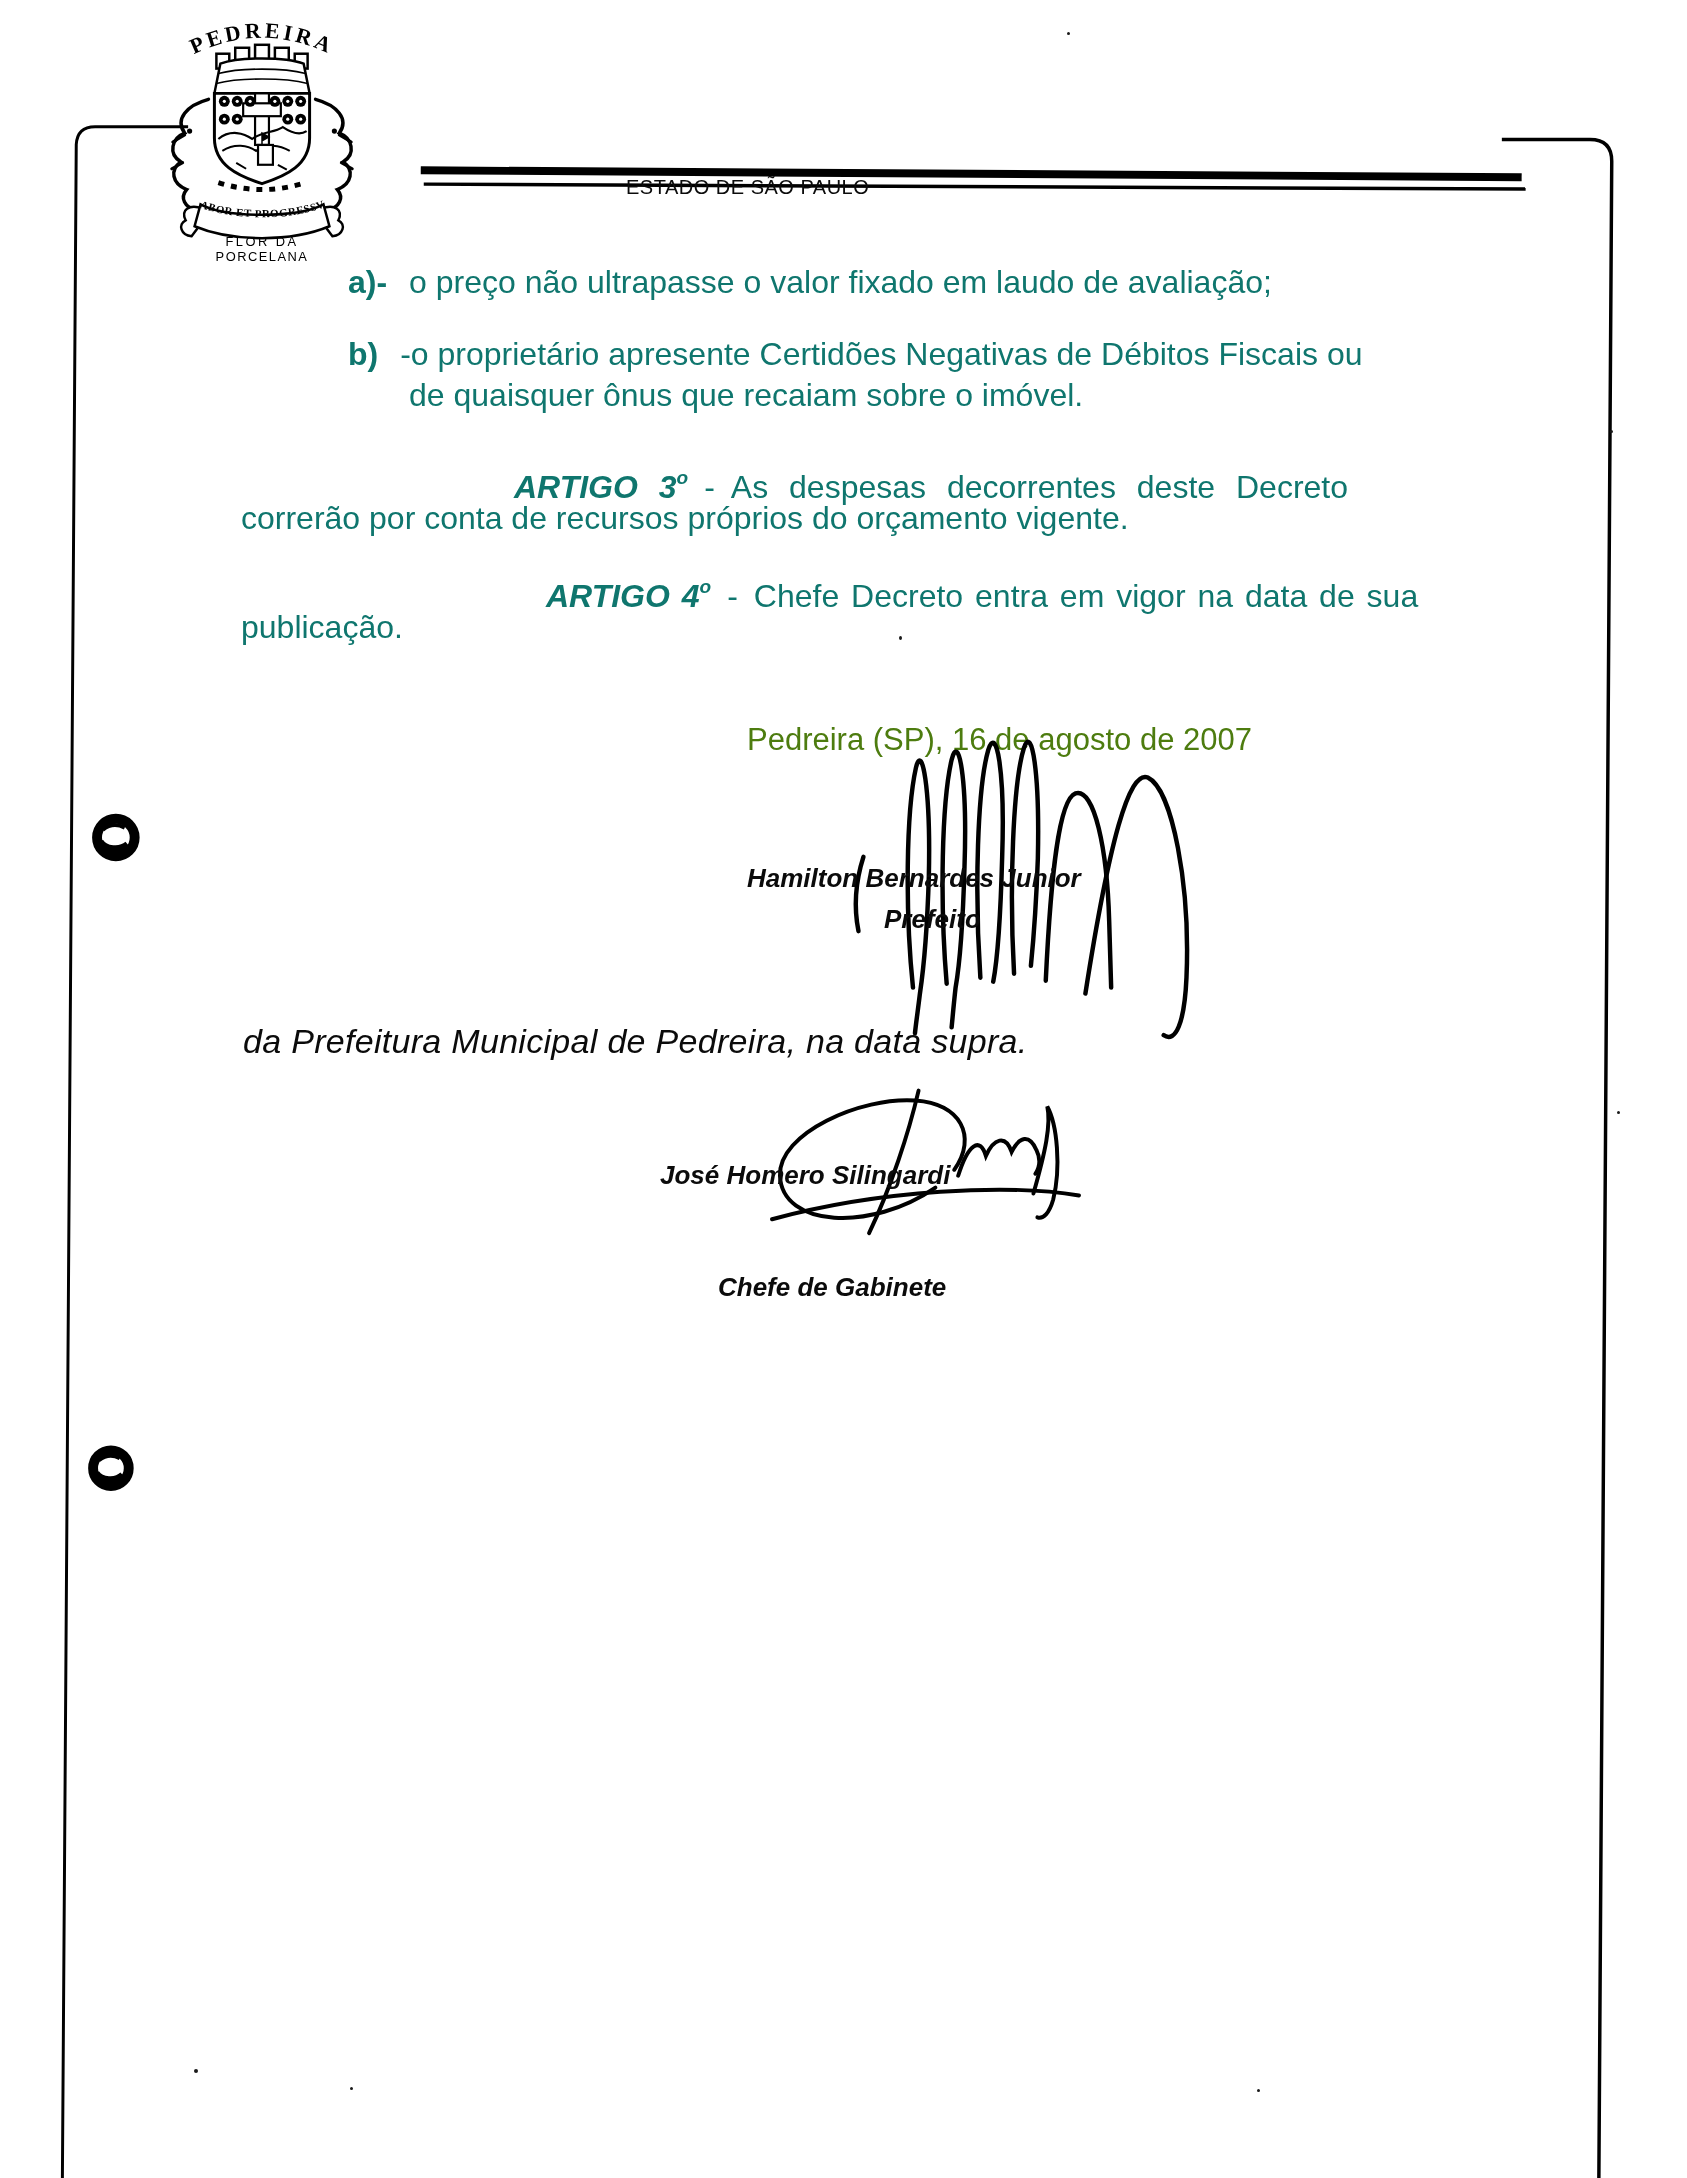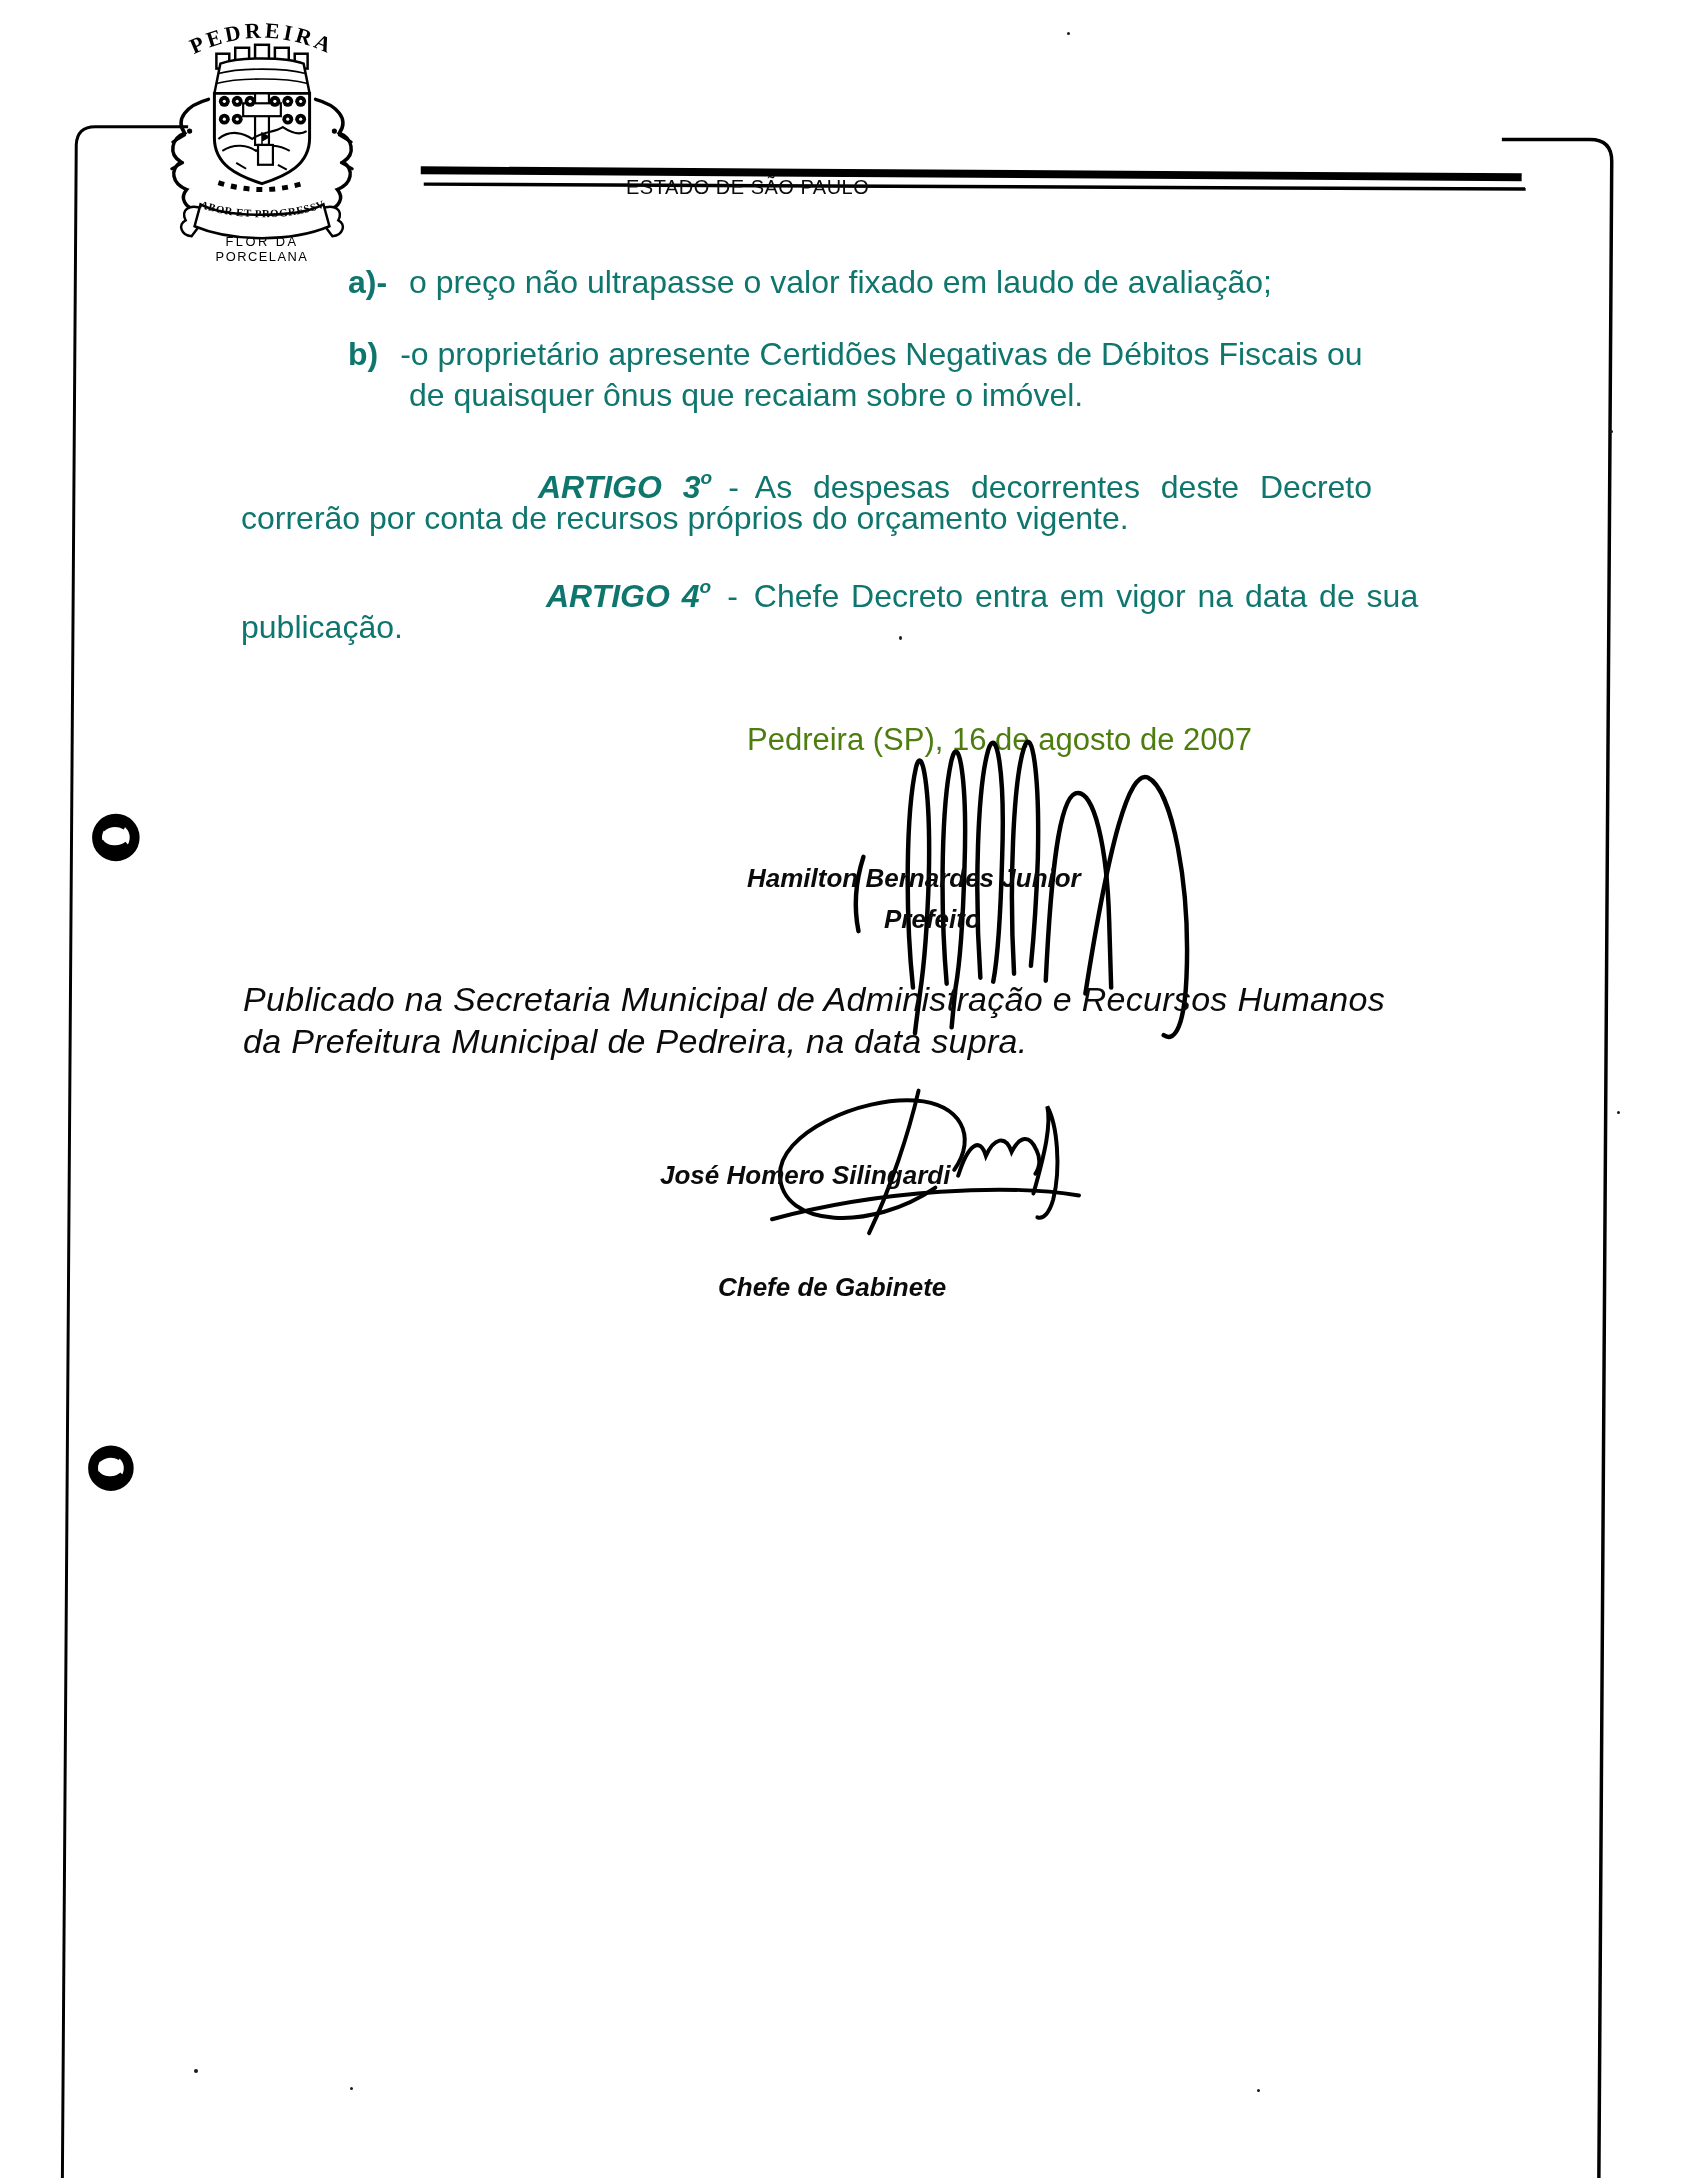--- a/index.html
+++ b/index.html
@@ -142,7 +142,7 @@
   </div>
   <div class="line" style="left:409px;top:375px">de quaisquer ônus que recaiam sobre o imóvel.</div>
 
-  <div class="line" style="left:538px;top:458px;word-spacing:12px">
+  <div class="line" style="left:514px;top:458px;word-spacing:12px">
     <span class="art-label">ARTIGO 3</span><sup class="art-sup">o</sup><span class="art-sep">-</span><span>As despesas decorrentes deste Decreto</span>
   </div>
   <div class="line" style="left:241px;top:498px">correrão por conta de recursos próprios do orçamento vigente.</div>

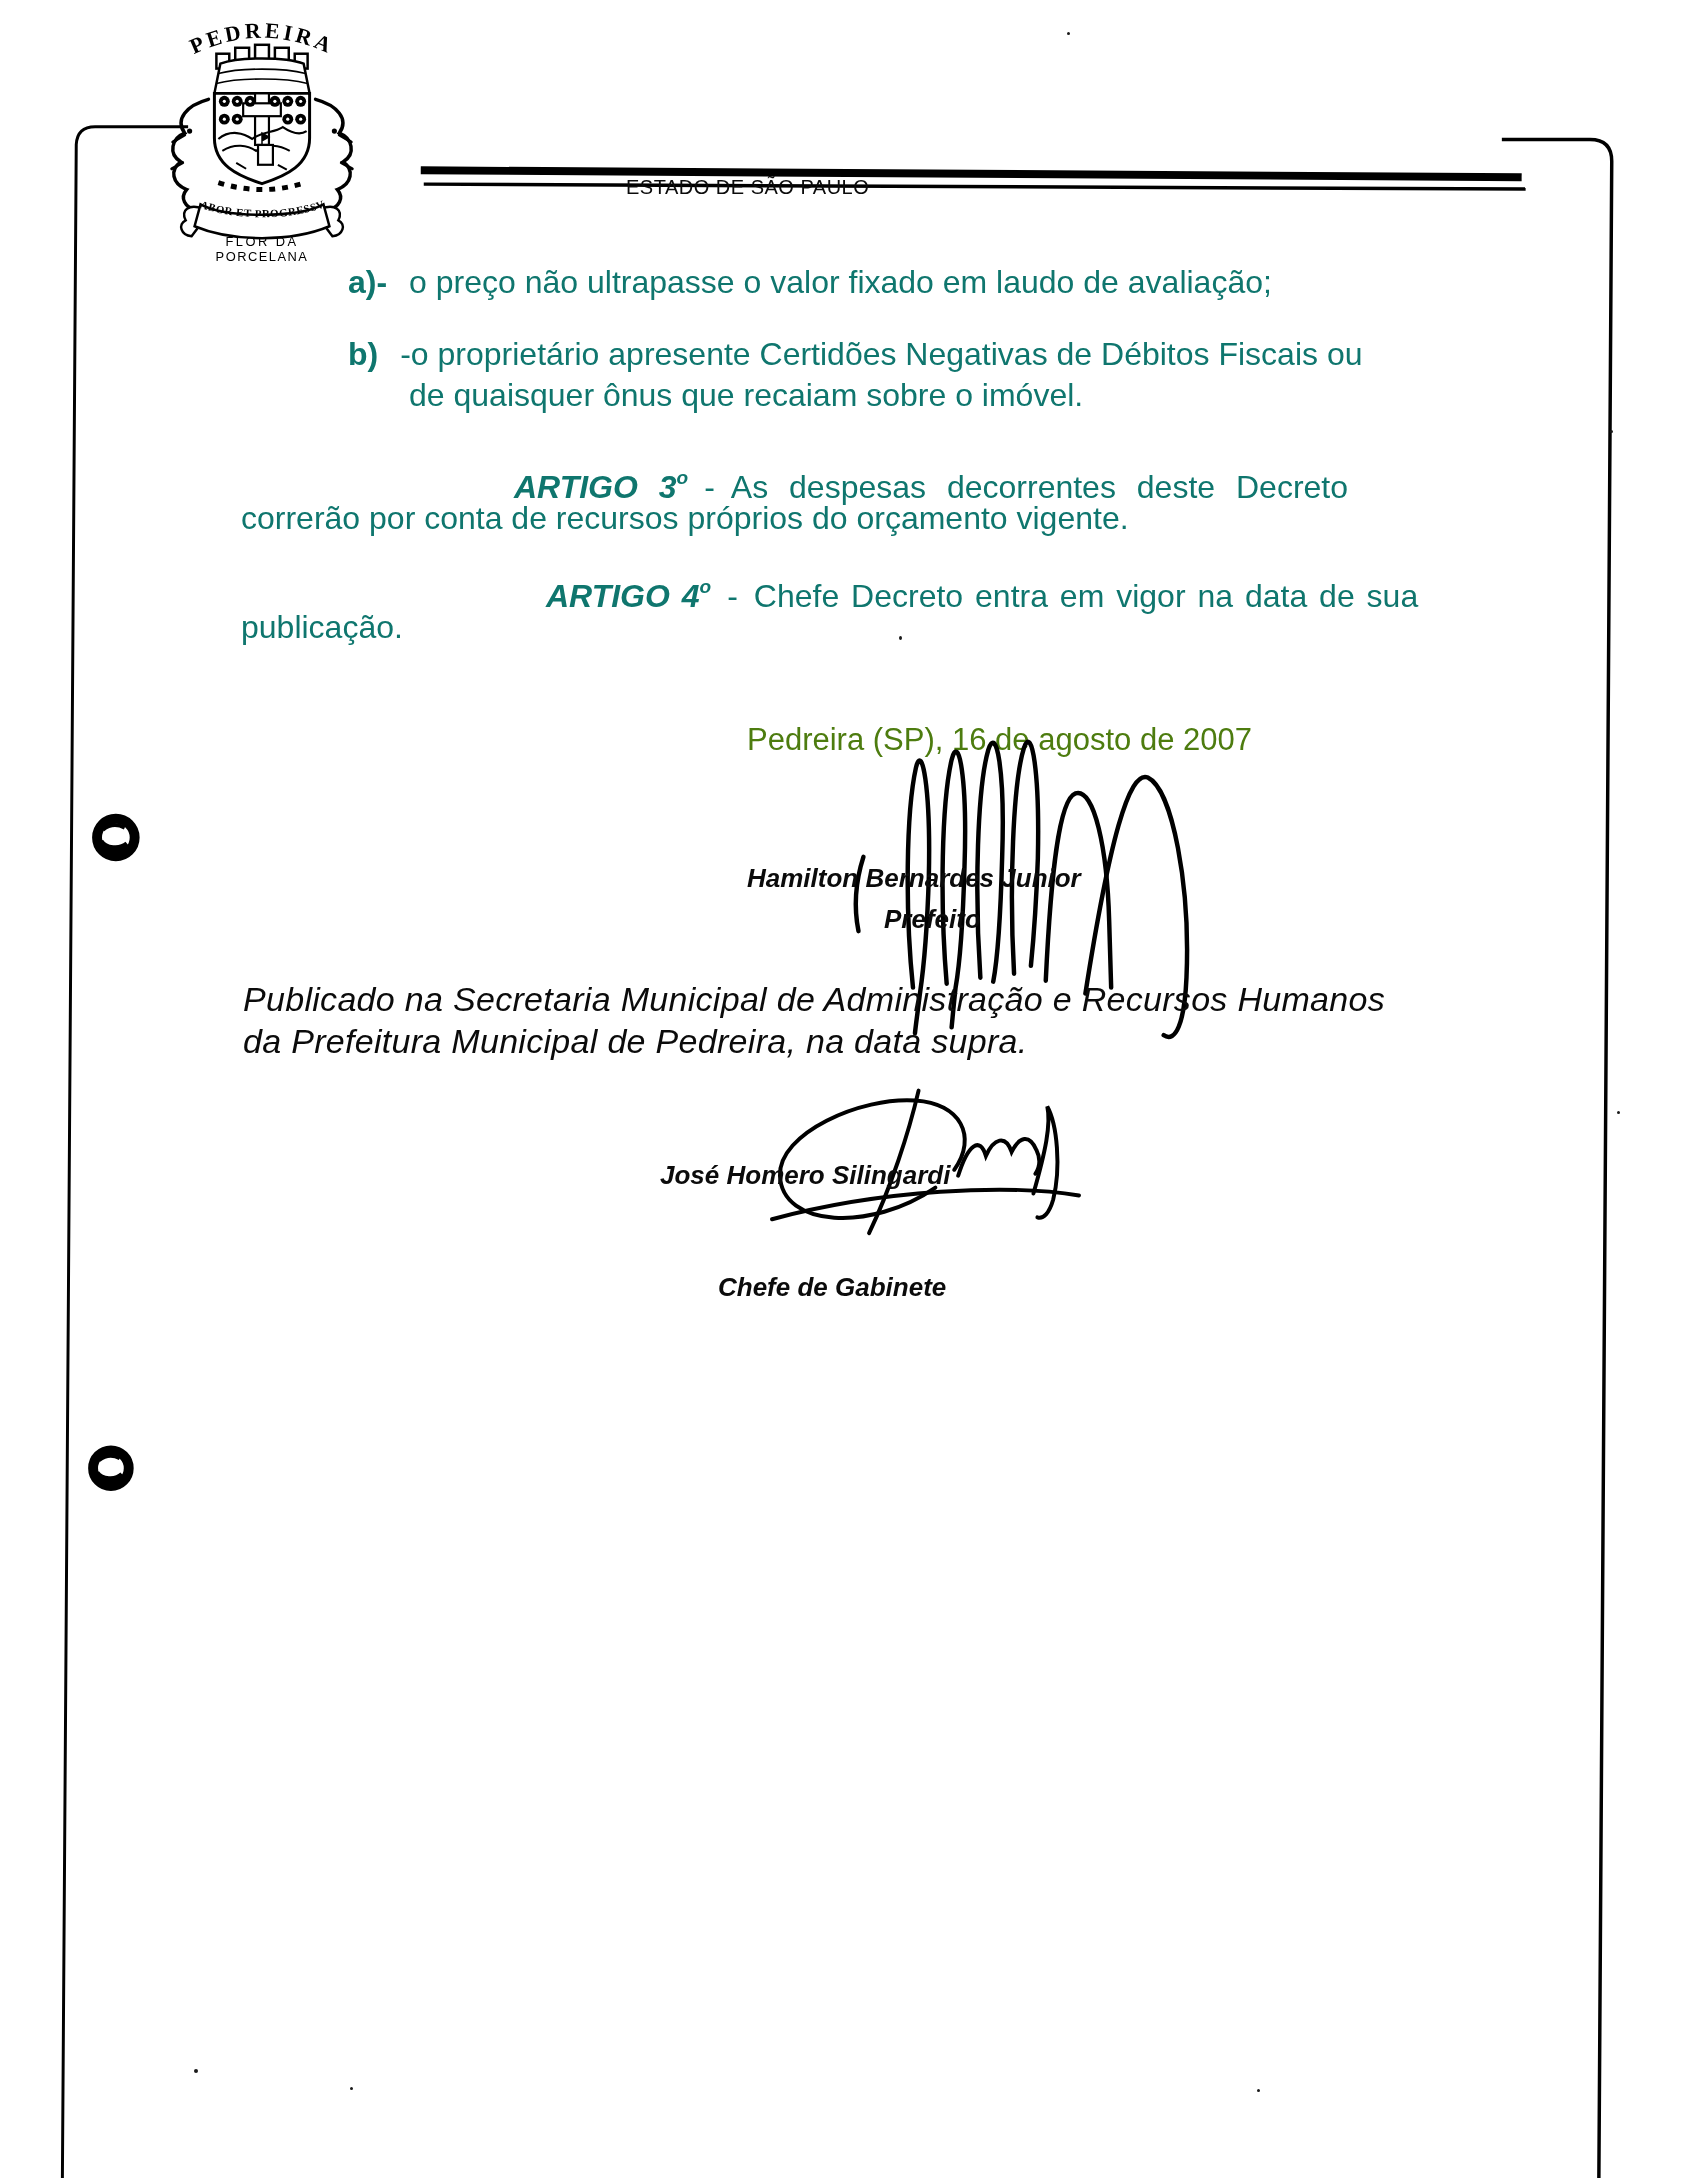--- a/index.html
+++ b/index.html
@@ -169,7 +169,6 @@
   <div class="name-line" style="left:747px;top:863px">Hamilton Bernardes Junior</div>
   <div class="name-line" style="left:884px;top:904px">Prefeito</div>
 
-  <div class="pub-line" style="left:243px;top:980px">Publicado na Secretaria Municipal de Administração e Recursos Humanos</div>
   <div class="pub-line" style="left:243px;top:1022px">da Prefeitura Municipal de Pedreira, na data supra.</div>
 
   <svg class="abs" style="left:752px;top:1049px" width="347" height="198" viewBox="0 0 350 200">

